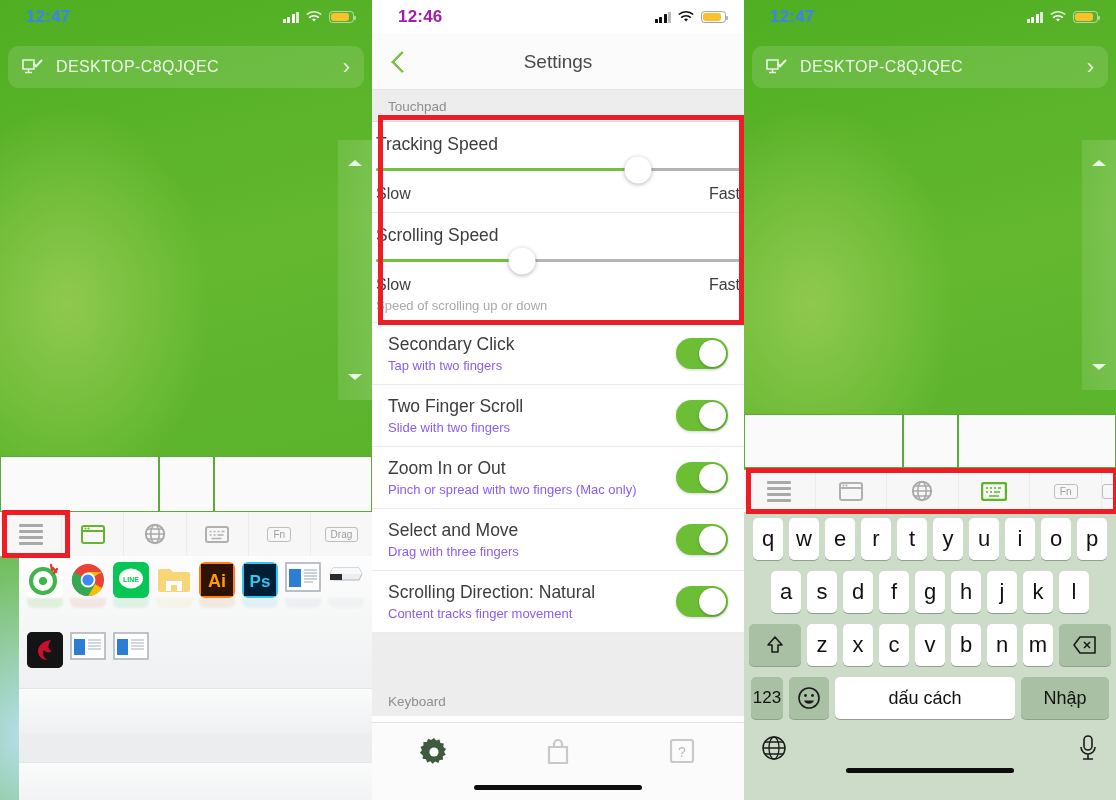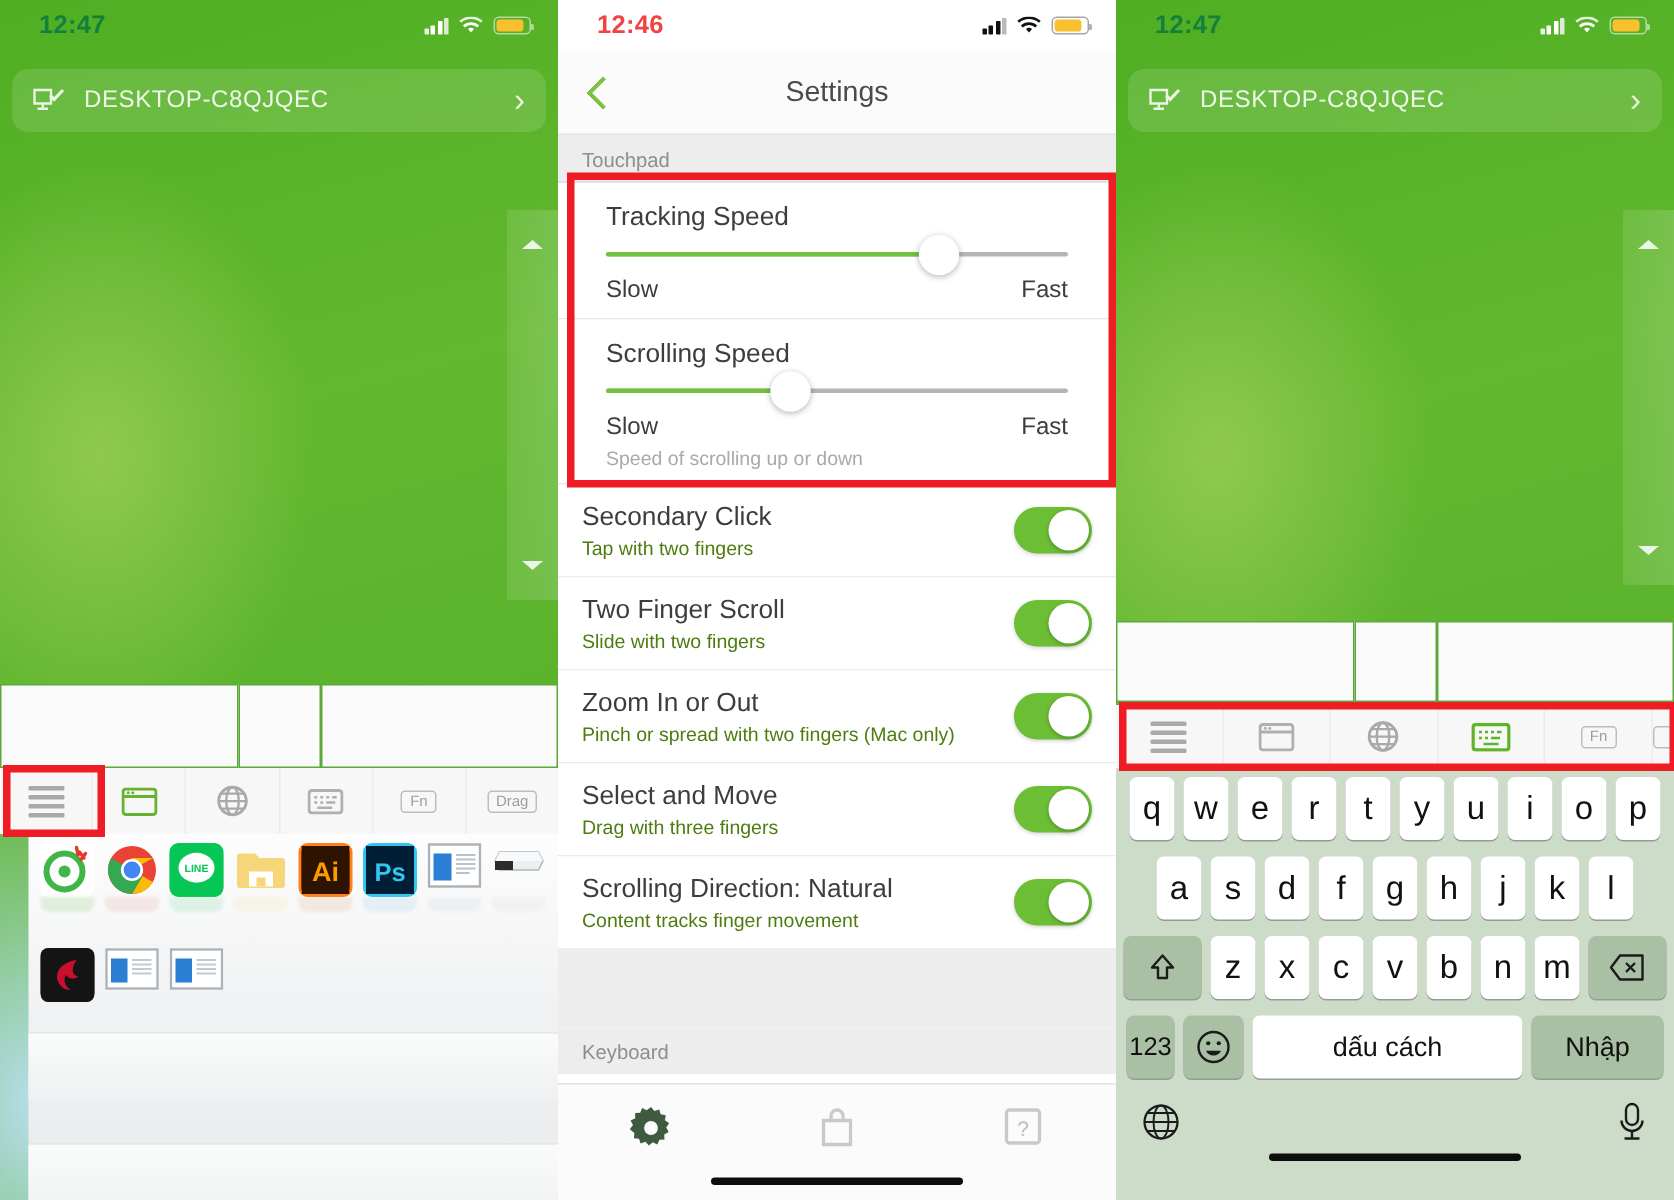--- a/index.html
+++ b/index.html
@@ -19,7 +19,7 @@
   }
   .sb-time { font-size: 17px; font-weight: bold; letter-spacing: .2px; }
   .sb-right { display: flex; align-items: center; gap: 7px; }
-  .sb-white .sb-time { color: #15803d; }
+  .sb-white .sb-time { color: #3b82f6; }
   .sb-dark .sb-time { color: #ef4444; }
 
   .sig { display: flex; align-items: flex-end; gap: 1.5px; height: 11px; }

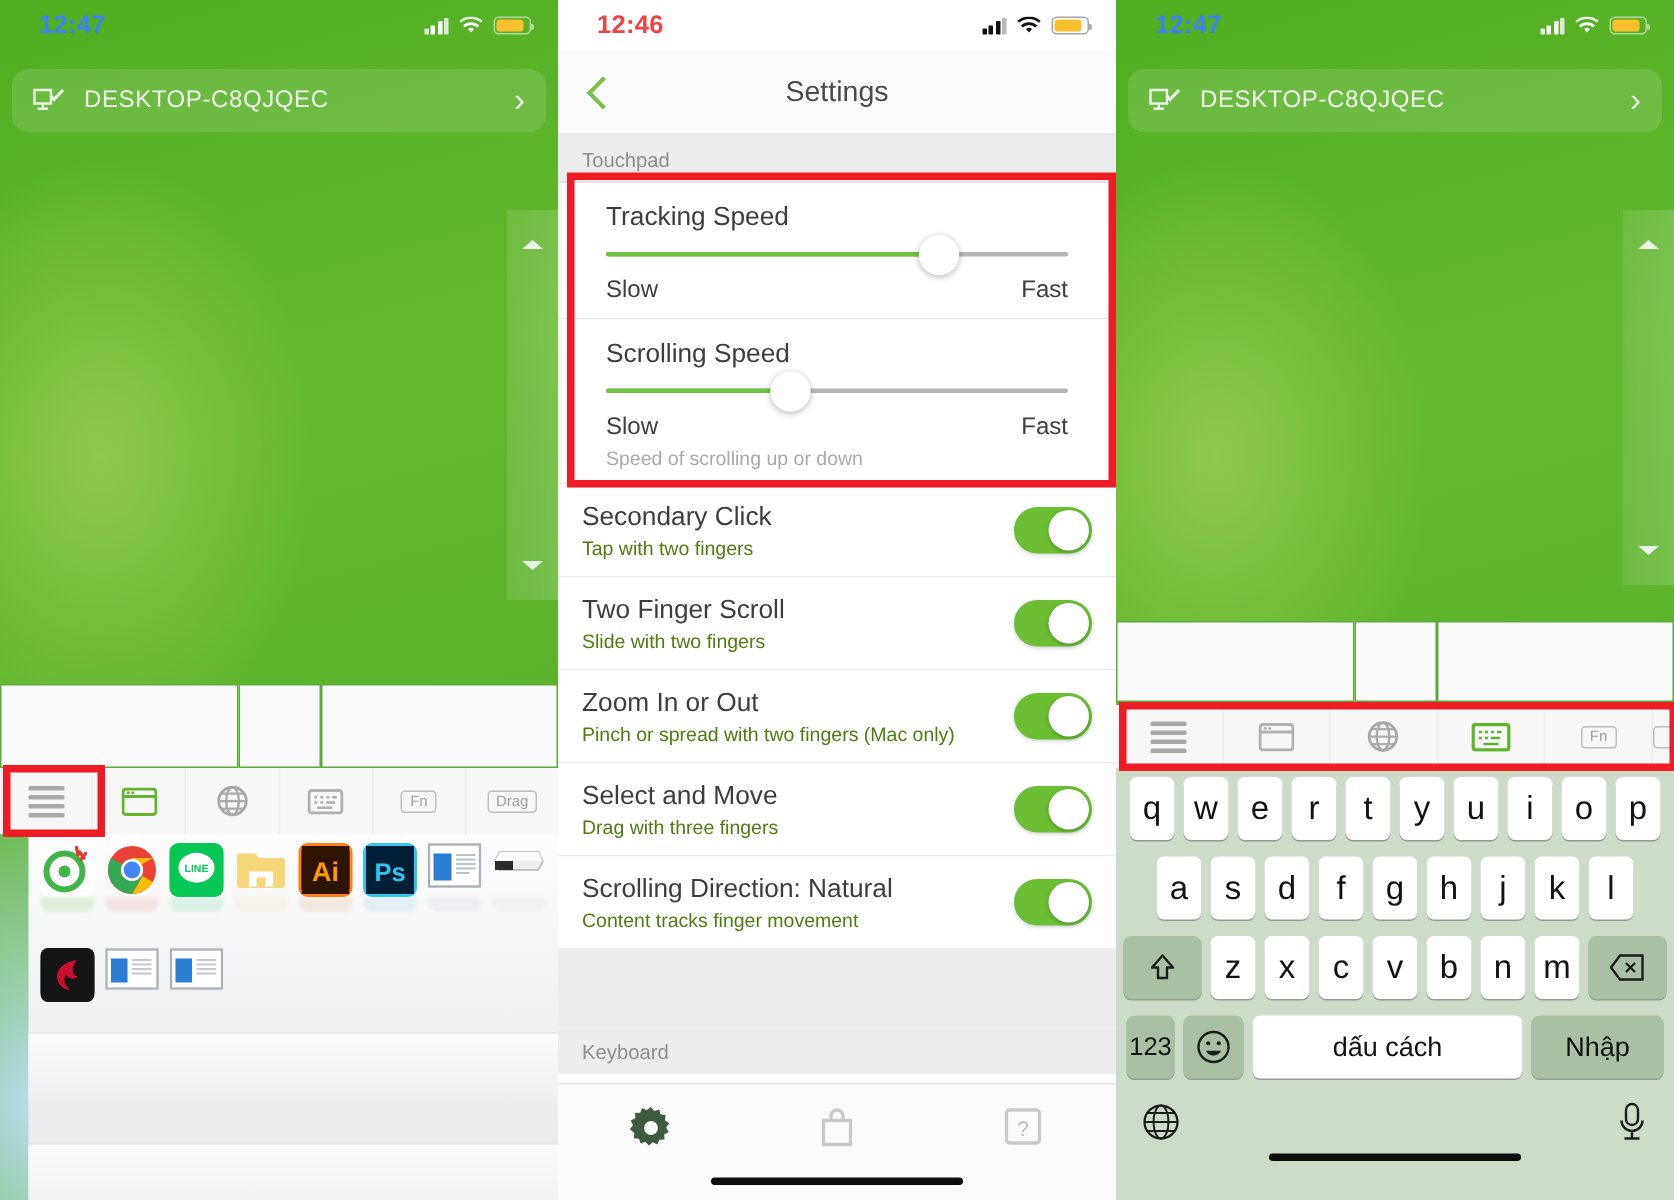--- a/index.html
+++ b/index.html
@@ -20,7 +20,7 @@
   .sb-time { font-size: 17px; font-weight: bold; letter-spacing: .2px; }
   .sb-right { display: flex; align-items: center; gap: 7px; }
   .sb-white .sb-time { color: #3b82f6; }
-  .sb-dark .sb-time { color: #ef4444; }
+  .sb-dark .sb-time { color: #a21caf; }
 
   .sig { display: flex; align-items: flex-end; gap: 1.5px; height: 11px; }
   .sig i { width: 3px; border-radius: .5px; display: block; }

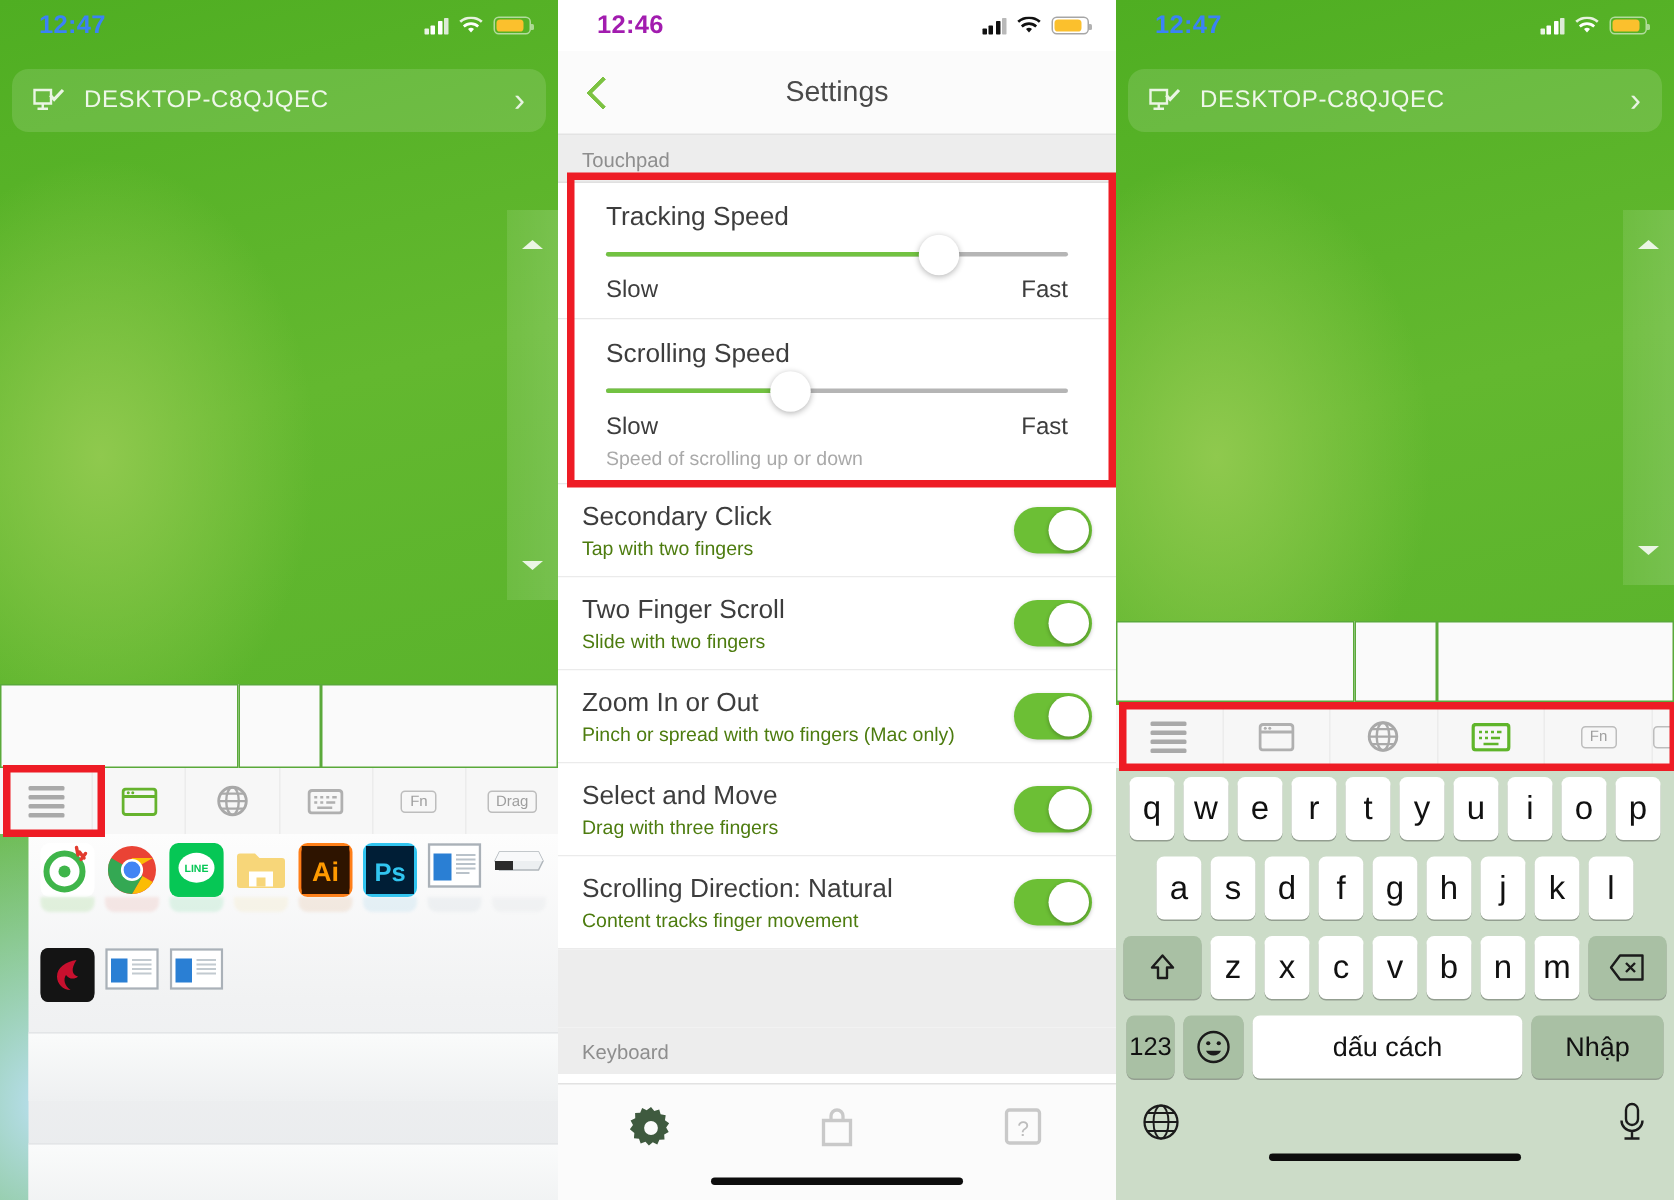--- a/index.html
+++ b/index.html
@@ -136,7 +136,7 @@
     background:#ededed; padding:9px 16px 7px; font-size:13.5px; color:#8e8e8e;
     border-bottom:1px solid #e0e0e0;
   }
-  .slider-block { padding: 12px 32px 9px; border-bottom:1px solid #e8e8e8; background:#fff; }
+  .slider-block { padding: 12px 4px 9px; border-bottom:1px solid #e8e8e8; background:#fff; }
   .sl-title { font-size:17.5px; color:#3d3d3d; margin-bottom:13px; }
   .sl-track { position:relative; height:3px; background:#b5b5b5; border-radius:2px; margin-bottom:14px; }
   .sl-fill { position:absolute; left:0; top:0; height:3px; background:#72c241; border-radius:2px; }

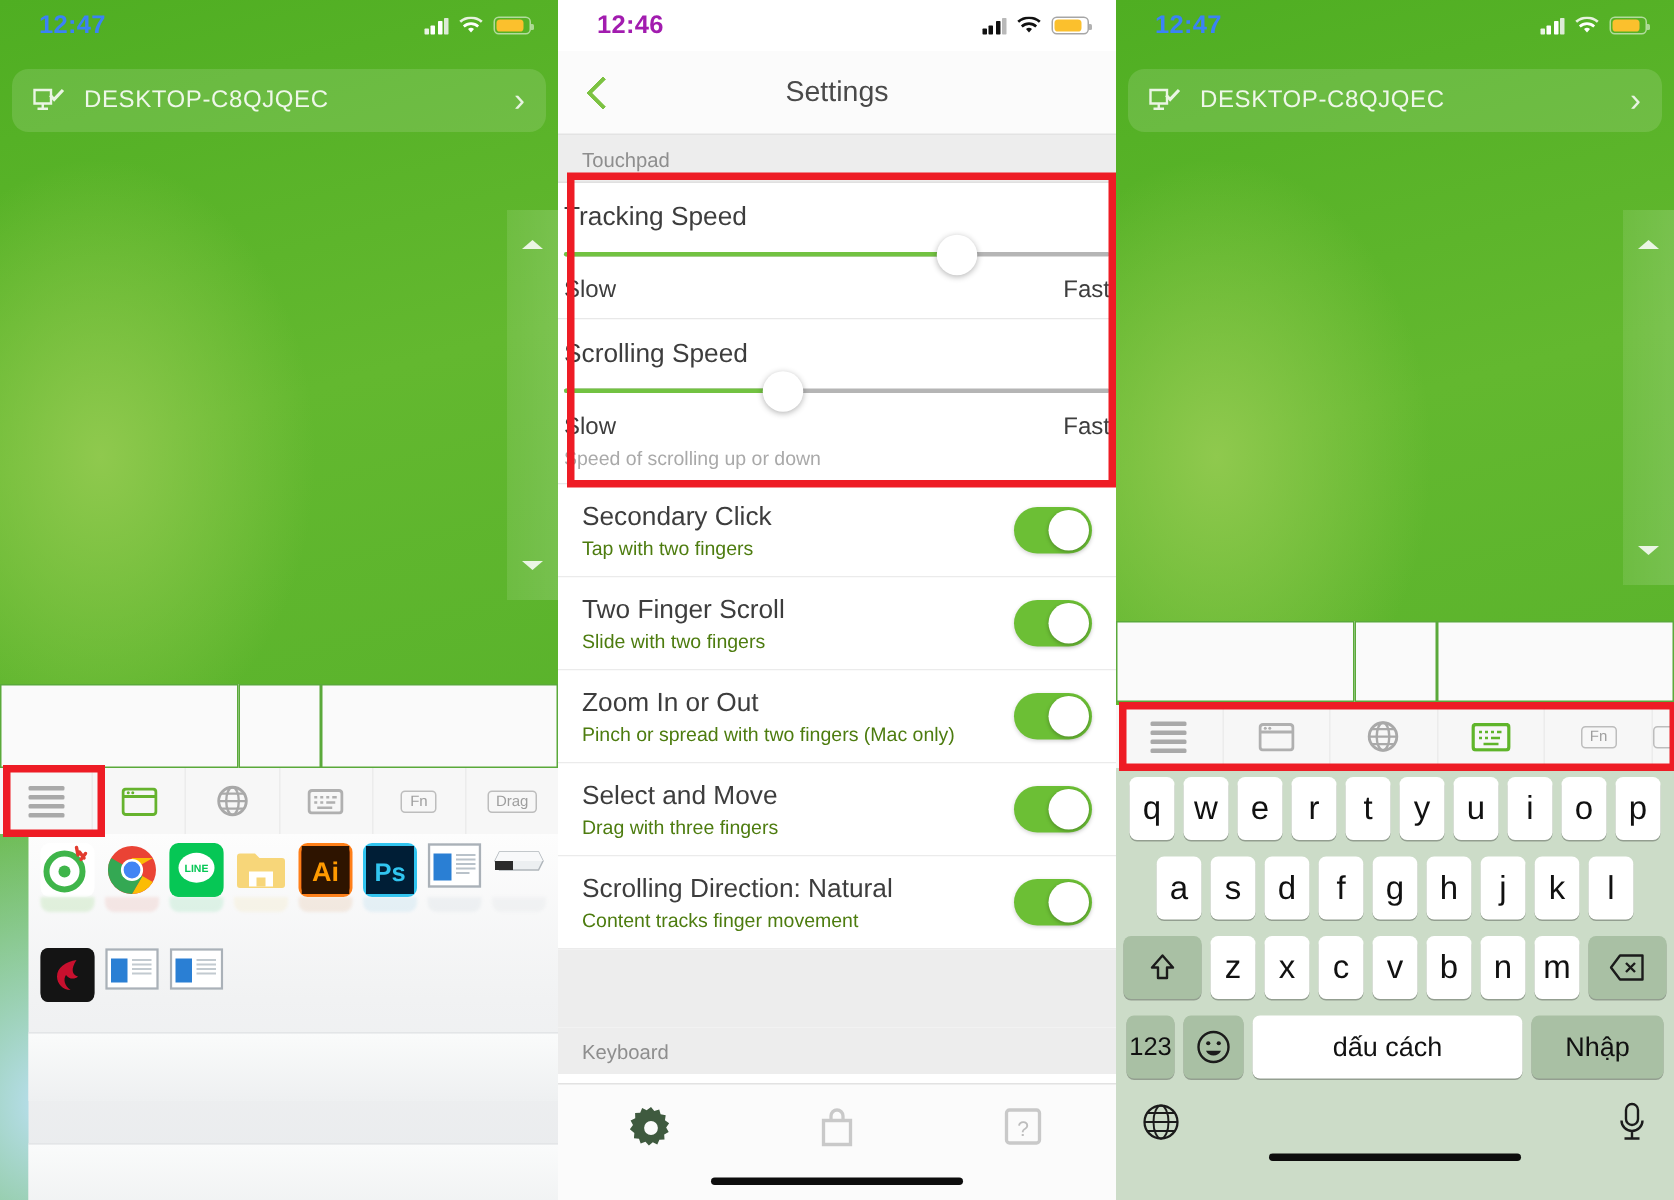--- a/index.html
+++ b/index.html
@@ -153,7 +153,7 @@
   }
   .row-txt { flex:1; }
   .row-title { font-size:17.5px; color:#3d3d3d; }
-  .row-sub { font-size:13px; color:#4d7c0f; margin-top:3px; }
+  .row-sub { font-size:13px; color:#8b5cf6; margin-top:3px; }
   .toggle {
     width:52px; height:31px; border-radius:16px; background:#6cbf35;
     position:relative; flex:none; box-shadow:0 1px 3px rgba(0,0,0,.18);

